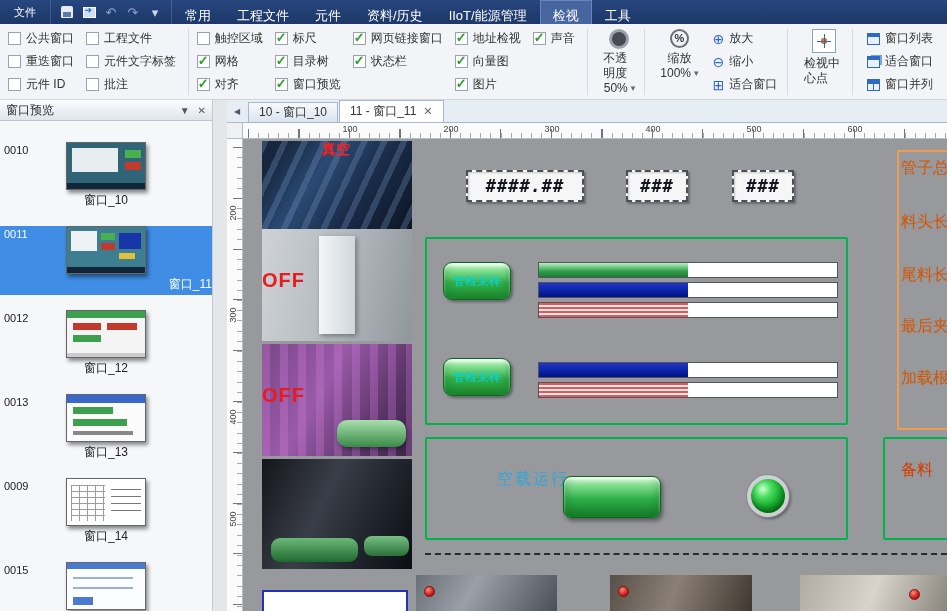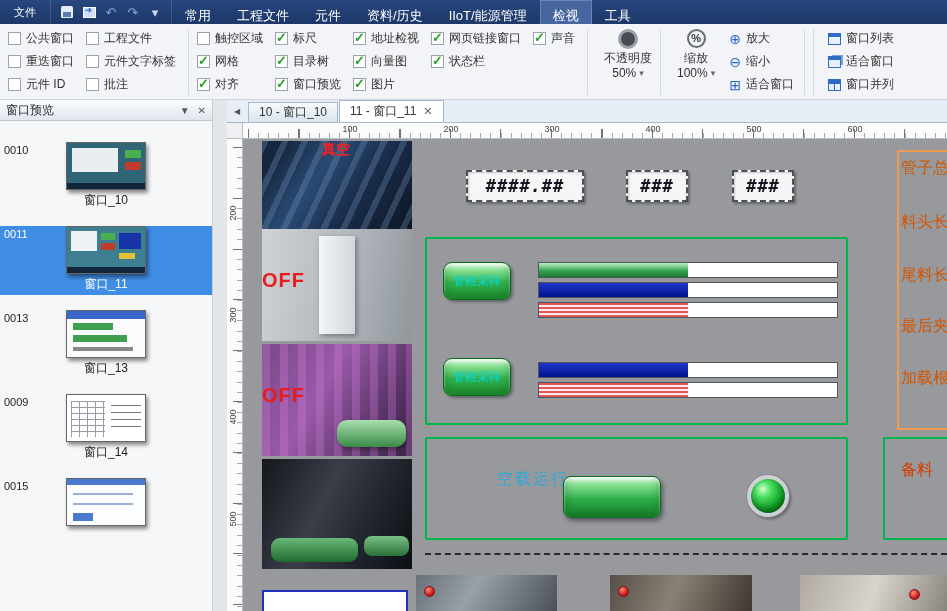--- a/index.html
+++ b/index.html
@@ -225,6 +225,16 @@
     <div class="cbcol">
       <label class="cb">
           <span class="box on"></span>
+          <span>网页链接窗口</span>
+        </label>
+      <label class="cb">
+          <span class="box on"></span>
+          <span>状态栏</span>
+        </label>
+    </div>
+    <div class="cbcol">
+      <label class="cb">
+          <span class="box on"></span>
           <span>地址检视</span>
         </label>
       <label class="cb">
@@ -234,16 +244,6 @@
       <label class="cb">
           <span class="box on"></span>
           <span>图片</span>
-        </label>
-    </div>
-    <div class="cbcol">
-      <label class="cb">
-          <span class="box on"></span>
-          <span>网页链接窗口</span>
-        </label>
-      <label class="cb">
-          <span class="box on"></span>
-          <span>状态栏</span>
         </label>
     </div>
     <div class="cbcol">

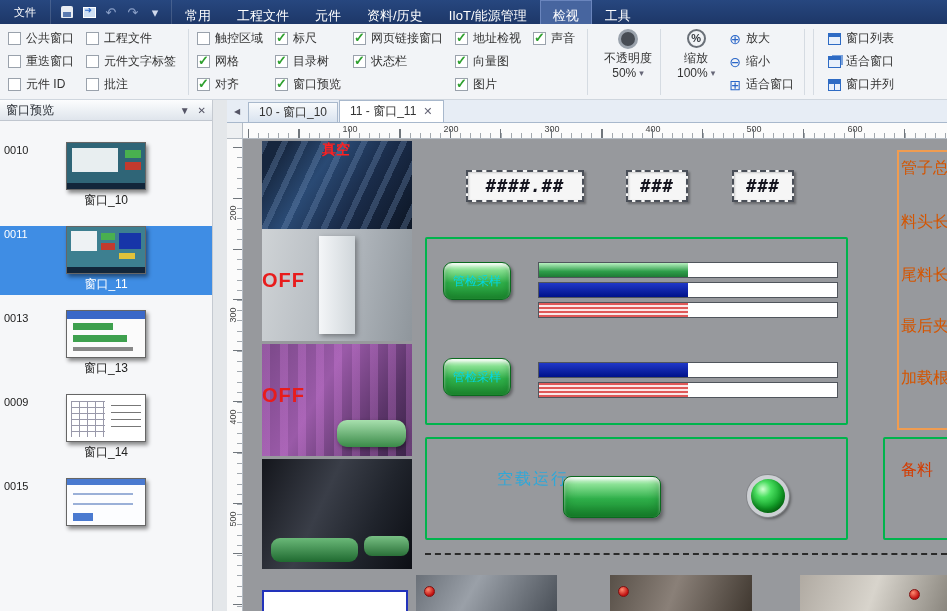--- a/index.html
+++ b/index.html
@@ -285,6 +285,10 @@
         </div>
     </div>
     <div class="rsep"></div>
+    <div class="bigbtn">
+      <span class="ic-center"></span>
+      <span>检视中心点</span>
+    </div>
     <div class="rsep"></div>
     <div class="smallstack">
       <div class="smallbtn">

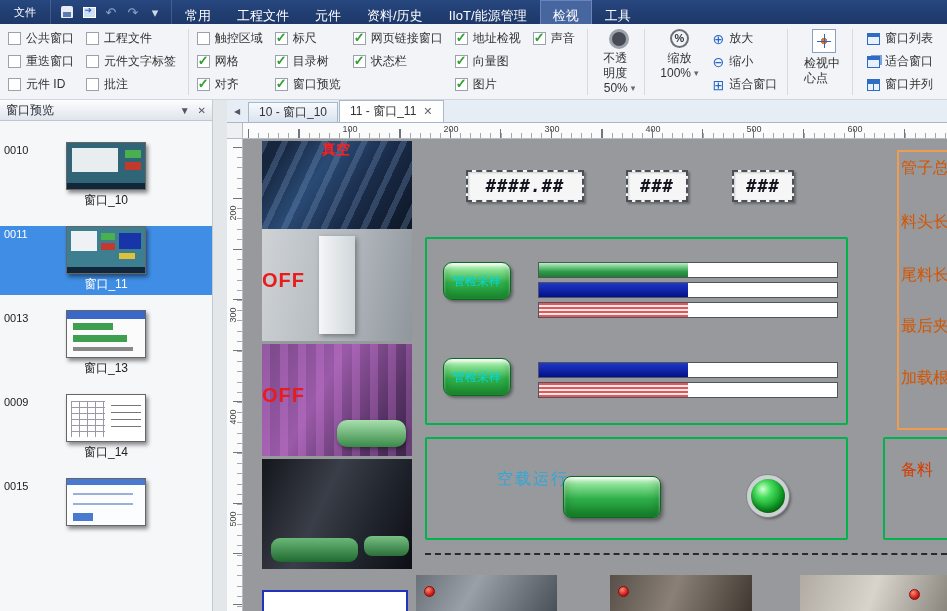--- a/index.html
+++ b/index.html
@@ -56,7 +56,7 @@
   .sb-items { padding-top:6px; }
   .pitem { position:relative; height:69px; text-align:center; cursor:default; }
   .pitem.selected { background:#3f8de4; }
-  .pitem.selected .pid, .pitem.selected .pname { color:#fff; }
+  .pitem.selected .pid, .pitem.selected .pname { color:#fff;text-align:right; }
   .pid { position:absolute; left:4px; top:2px; font-size:11px; color:#222; }
   .pname { font-size:12px; color:#222; margin-top:2px; }
   .thumb { width:80px; height:48px; margin:15px auto 0; border:1px solid #666; box-shadow:2px 3px 4px rgba(0,0,0,.45); background-repeat:no-repeat; }

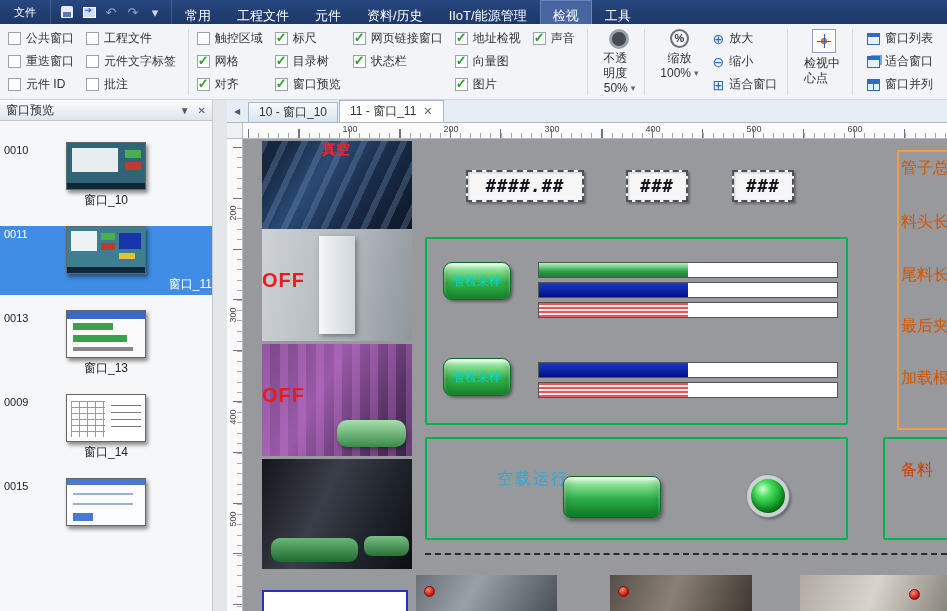--- a/index.html
+++ b/index.html
@@ -324,6 +324,11 @@
         <div class="pname">窗口_11</div>
       </div>
       <div class="pitem">
+        <div class="pid">0012</div>
+        <div class="thumb t12"></div>
+        <div class="pname">窗口_12</div>
+      </div>
+      <div class="pitem">
         <div class="pid">0013</div>
         <div class="thumb t13"></div>
         <div class="pname">窗口_13</div>

